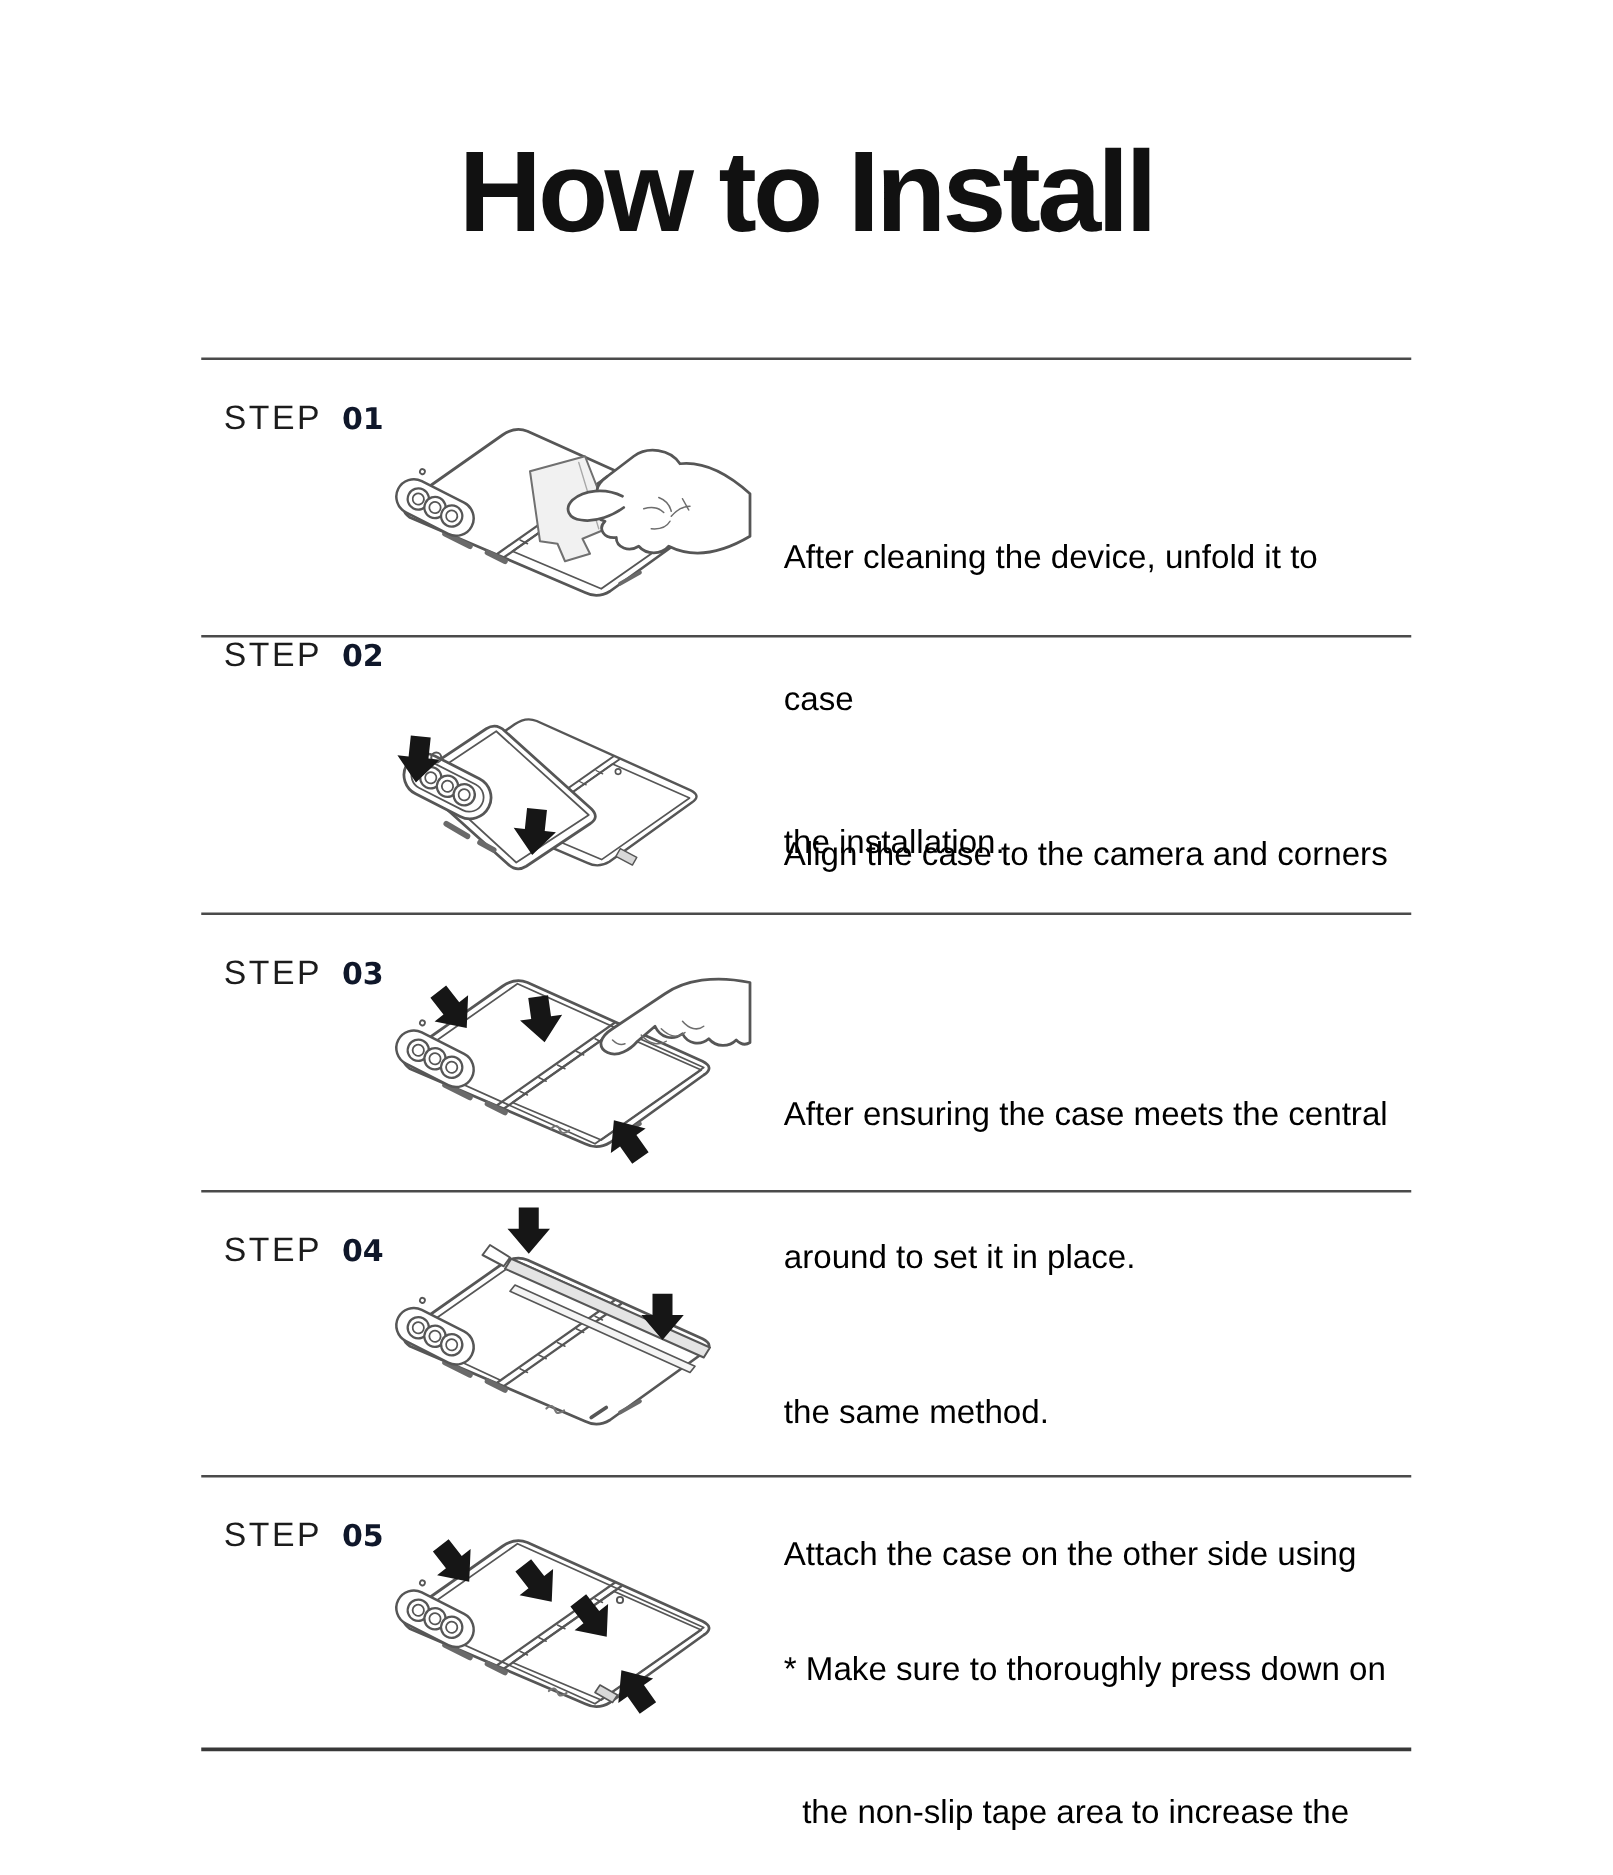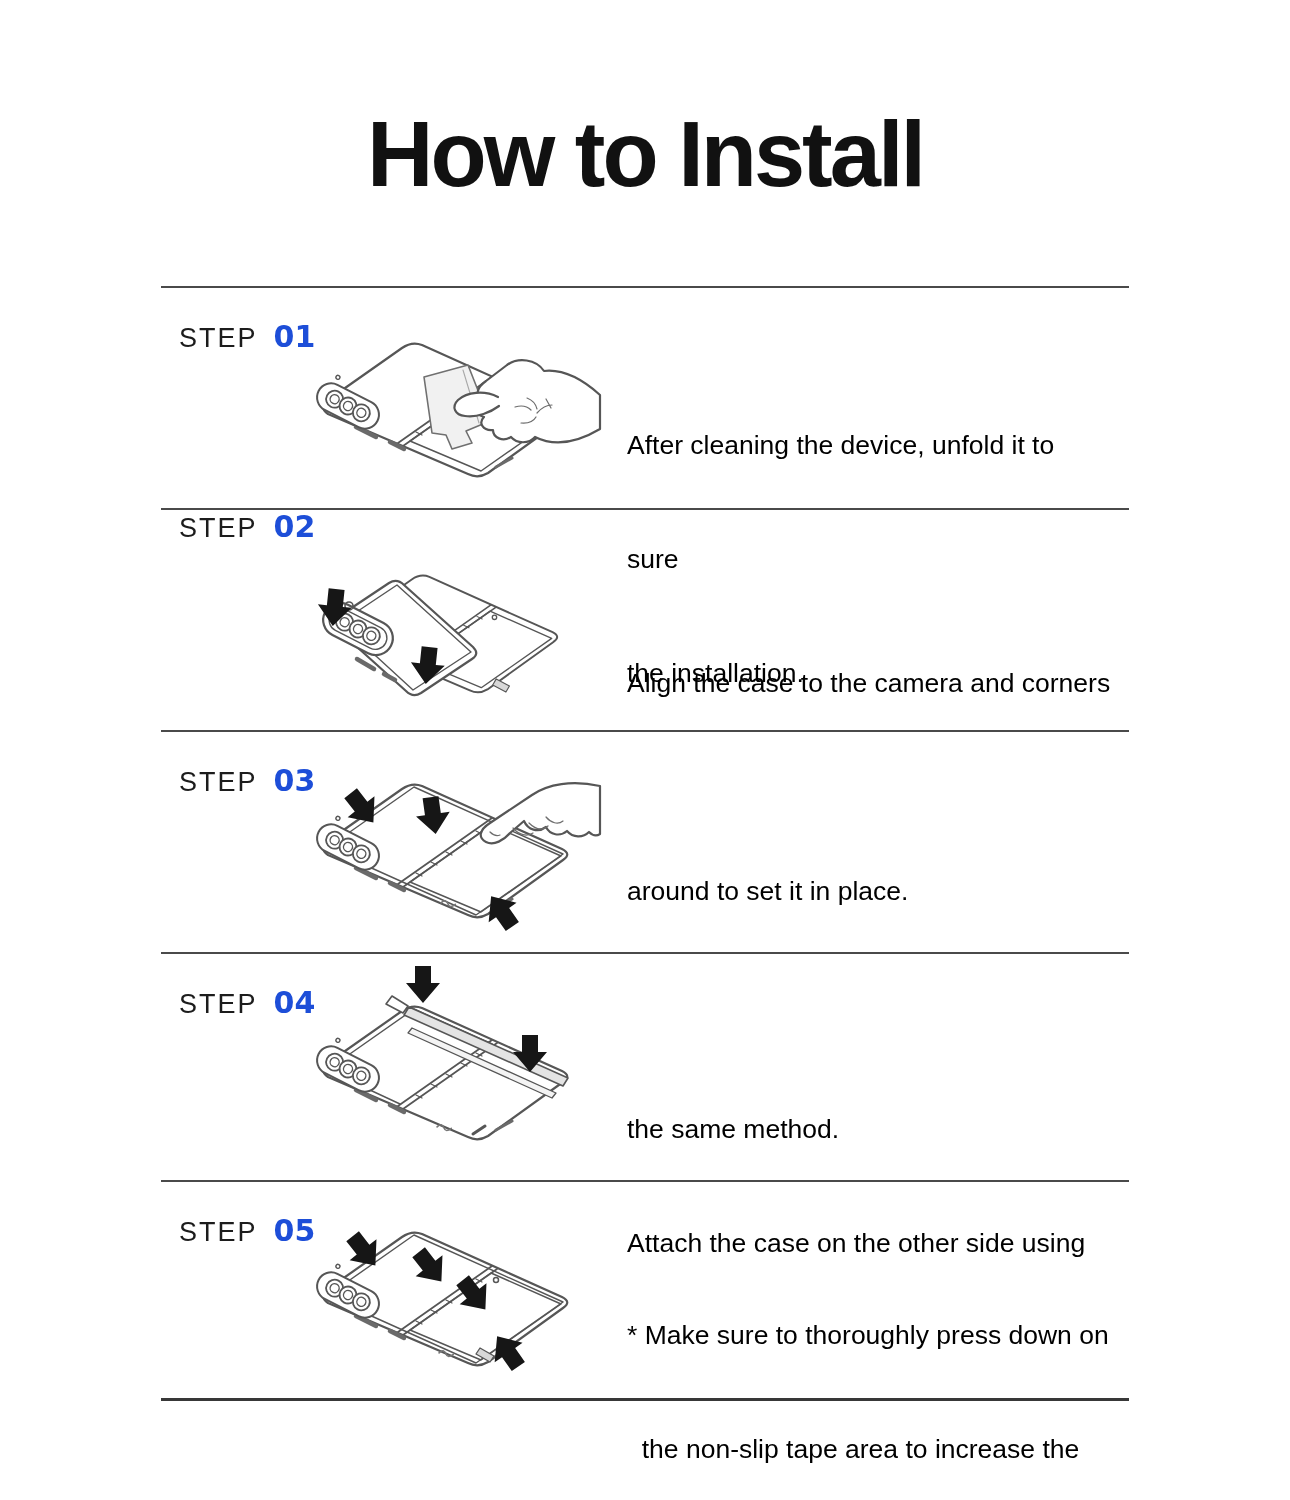--- a/index.html
+++ b/index.html
@@ -19,8 +19,8 @@
     letter-spacing:2px; line-height:1.1; white-space:nowrap;
   }
   .step-label .num {
-    font-family:"DejaVu Sans", sans-serif; font-weight:bold; font-size:30px;
-    letter-spacing:0px; margin-left:16px; color:#1d4ed8;
+    font-family:"DejaVu Sans", sans-serif; font-weight:bold; font-size:24px;
+    letter-spacing:0px; margin-left:16px; color:#0f172a;
   }
   .illu { position:absolute; left:300px; width:300px; height:170px; }
   .illu svg { width:300px; height:170px; overflow:visible; display:block; }

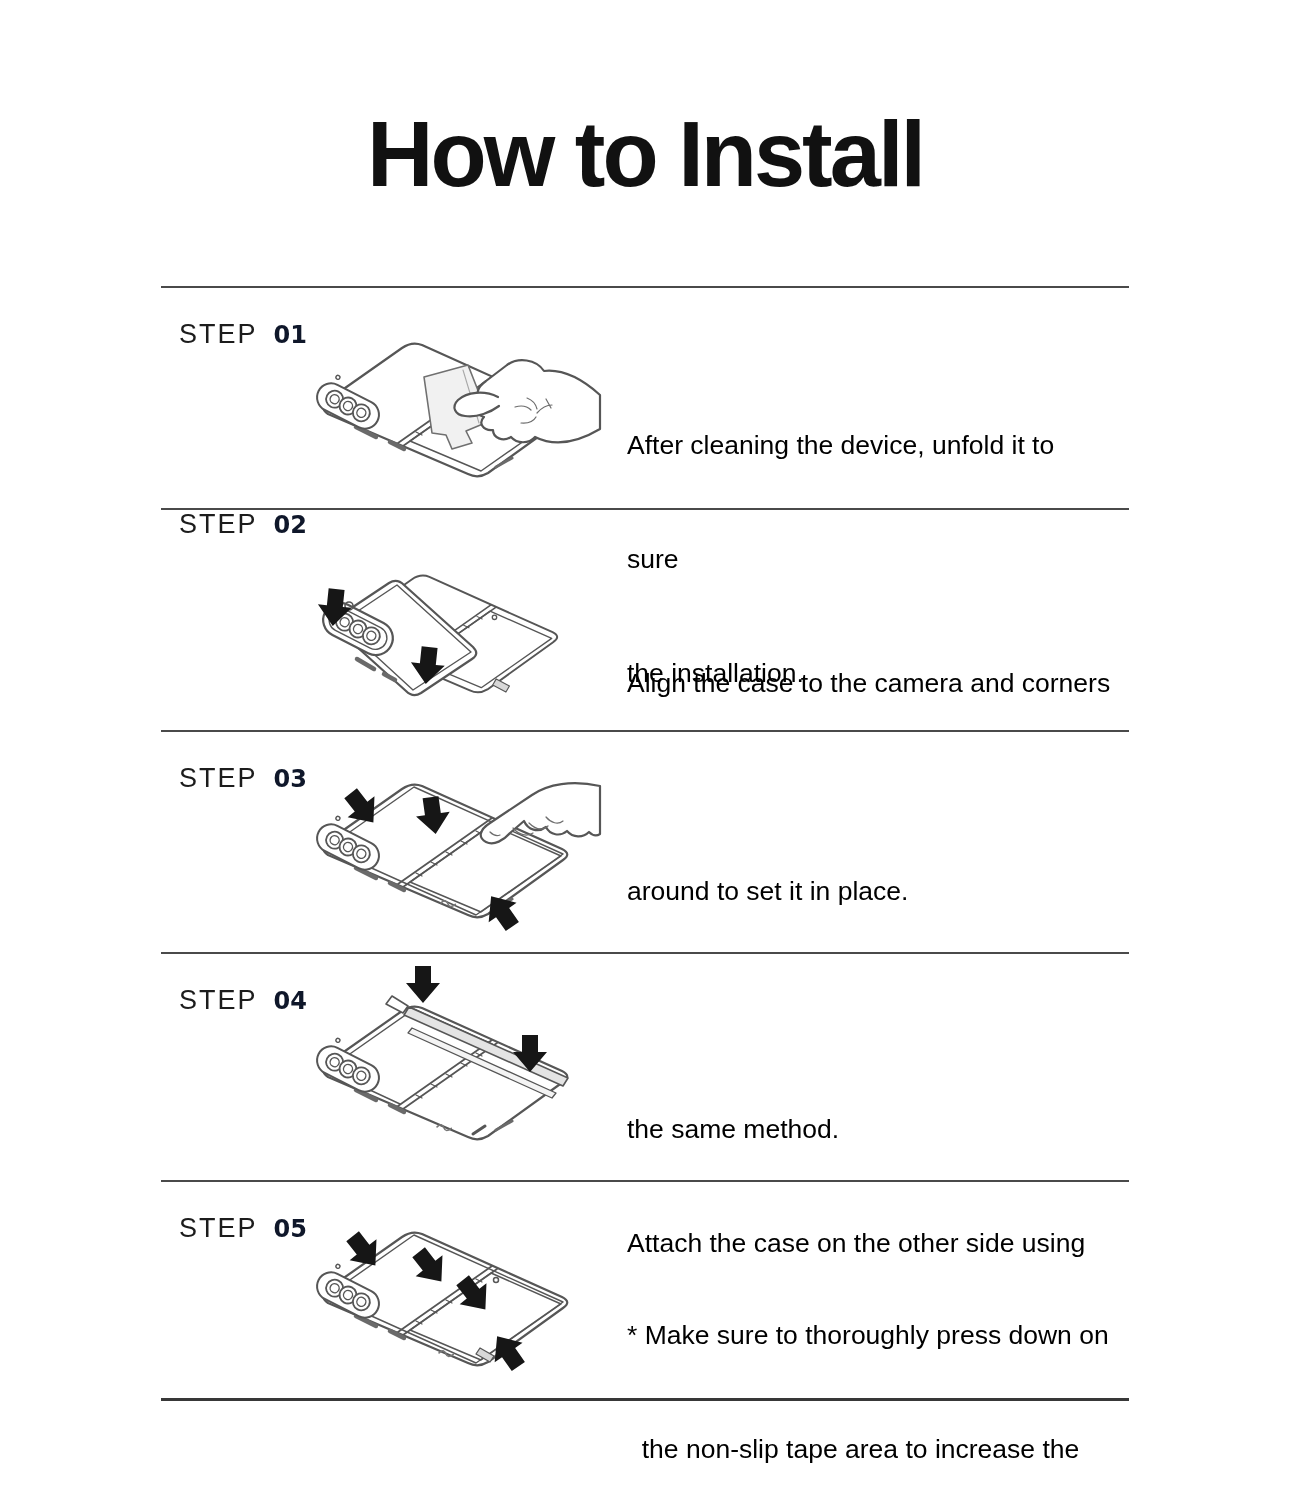--- a/index.html
+++ b/index.html
@@ -116,7 +116,7 @@
   </div>
   <div class="desc" style="top:350px">
     <div>After cleaning the device, unfold it to</div>
-    <div>sure</div>
+    <div>case</div>
     <div>the installation.</div>
   </div>
 

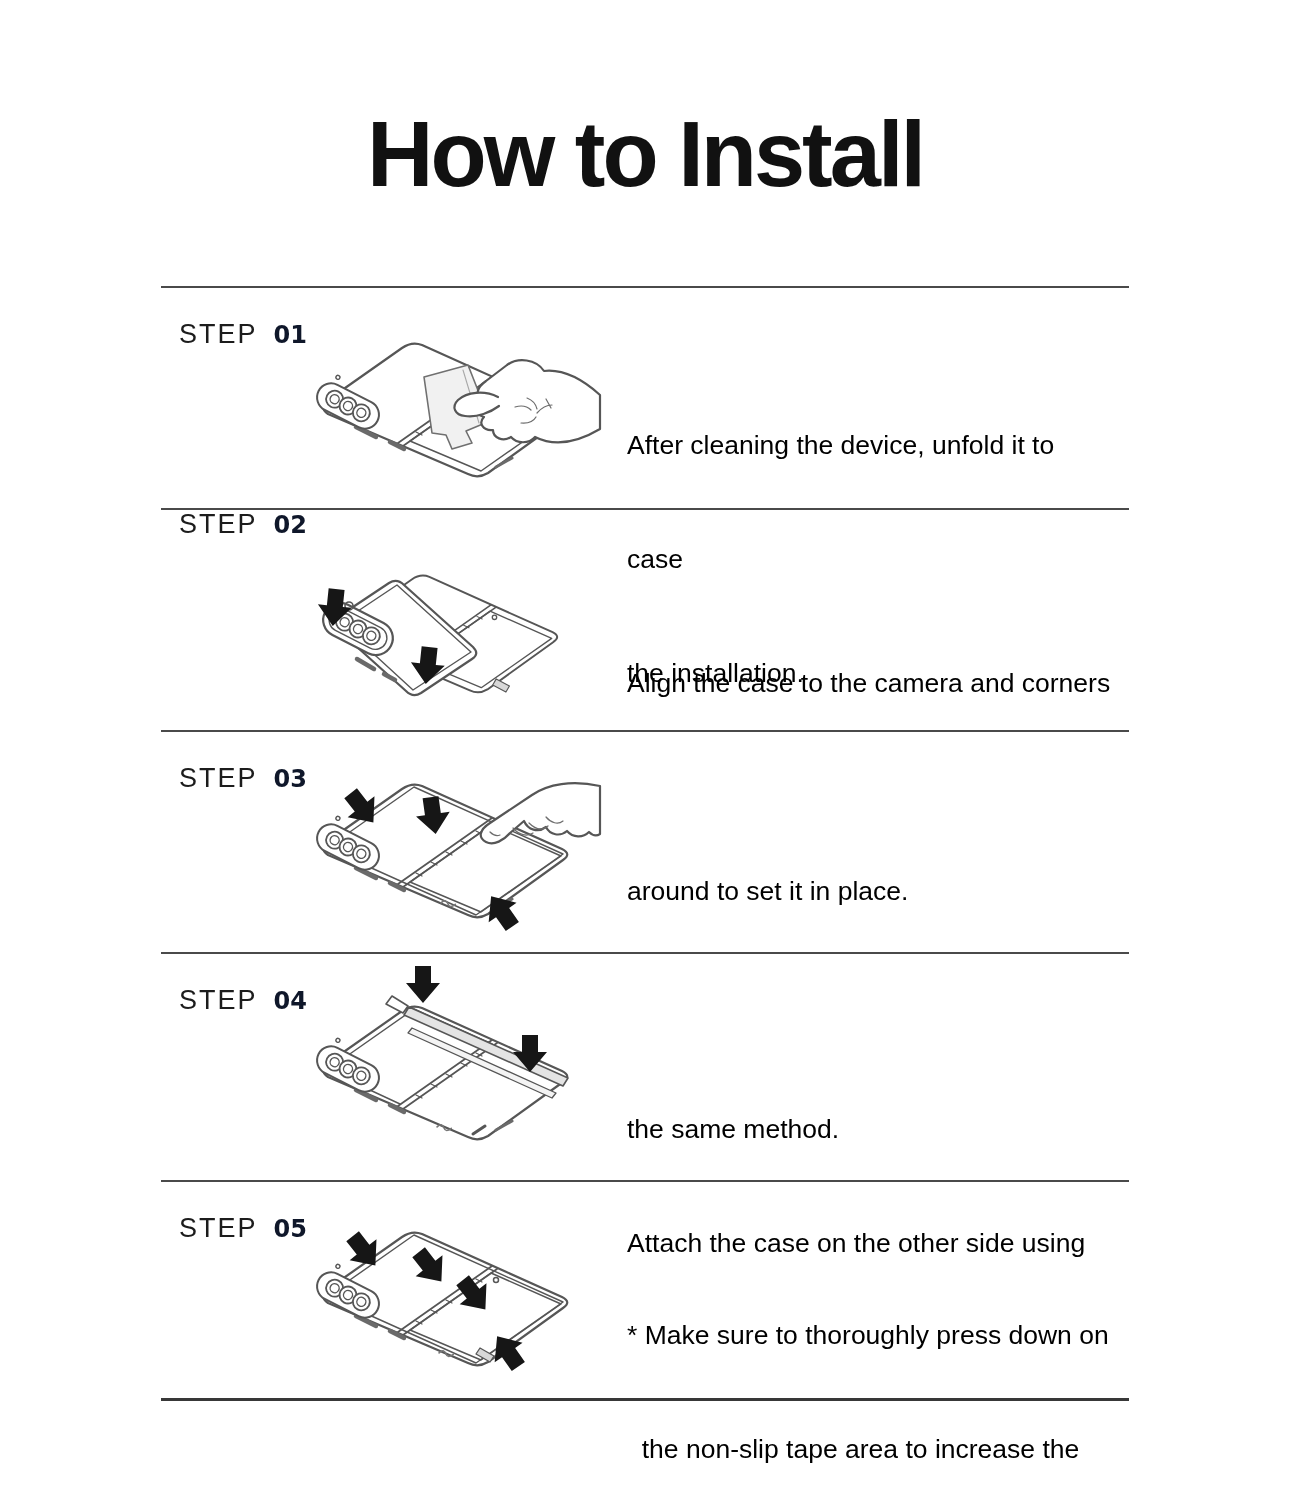--- a/index.html
+++ b/index.html
@@ -178,6 +178,7 @@
     </svg>
   </div>
   <div class="desc" style="top:796px">
+    <div>After ensuring the case meets the central</div>
     <div>around to set it in place.</div>
   </div>
 

